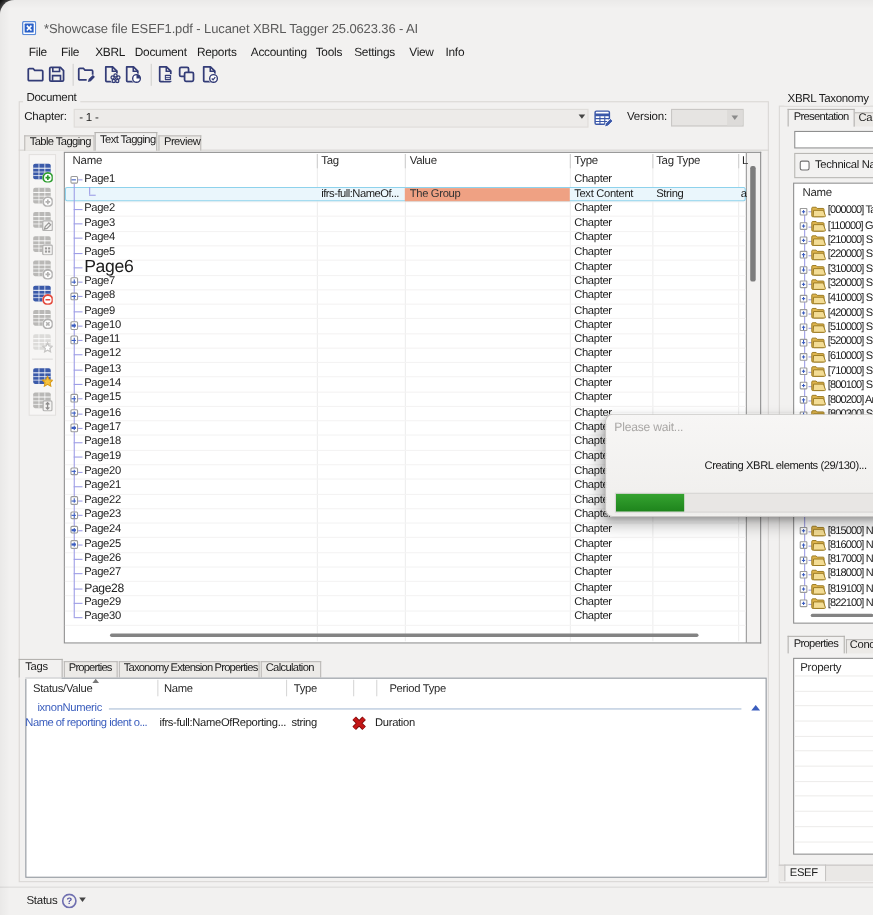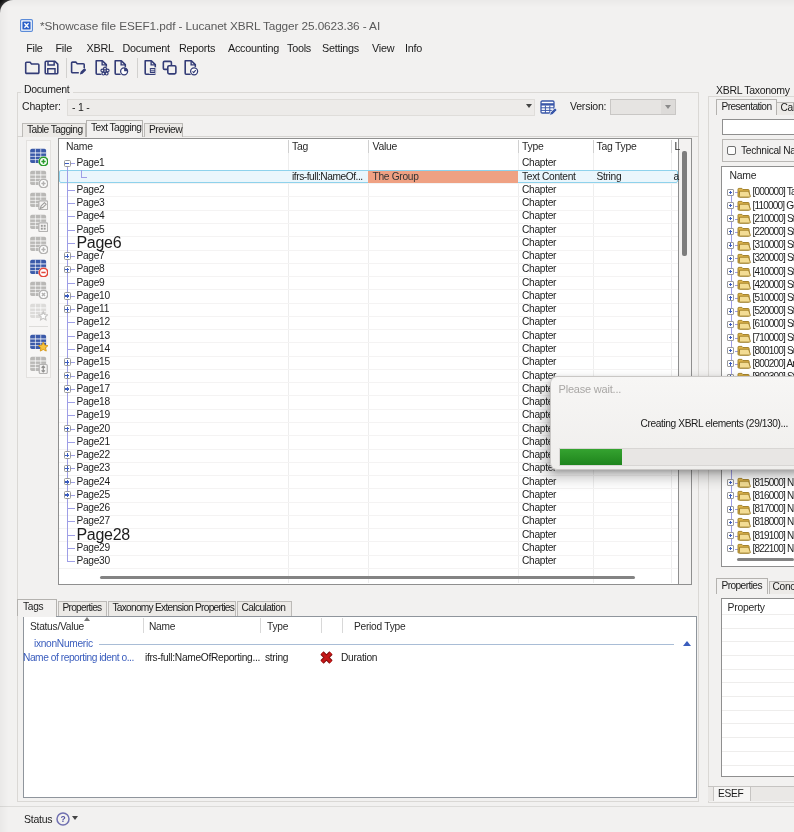--- a/index.html
+++ b/index.html
@@ -368,7 +368,7 @@
 <div class="t" style="left:76.5px;top:513.4575000000001px;font-size:10.2px;letter-spacing:-0.3px;color:#1c1c1c;font-weight:normal;">Page27</div>
 <div class="t" style="left:522px;top:513.4575000000001px;font-size:10.2px;letter-spacing:-0.3px;color:#1c1c1c;font-weight:normal;">Chapter</div>
 <div style="position:absolute;left:67px;top:534.7225000000001px;width:8px;height:1px;background:#9e9ee6"></div>
-<div class="t" style="left:76.5px;top:526.7225000000001px;font-size:16px;letter-spacing:-0.3px;color:#1c1c1c;font-weight:normal;">Page28</div>
+<div class="t" style="left:76.5px;top:526.7225000000001px;font-size:11px;letter-spacing:-0.3px;color:#1c1c1c;font-weight:normal;">Page28</div>
 <div class="t" style="left:522px;top:526.7225000000001px;font-size:10.2px;letter-spacing:-0.3px;color:#1c1c1c;font-weight:normal;">Chapter</div>
 <div style="position:absolute;left:67px;top:547.9875000000001px;width:8px;height:1px;background:#9e9ee6"></div>
 <div class="t" style="left:76.5px;top:539.9875000000001px;font-size:10.2px;letter-spacing:-0.3px;color:#1c1c1c;font-weight:normal;">Page29</div>

